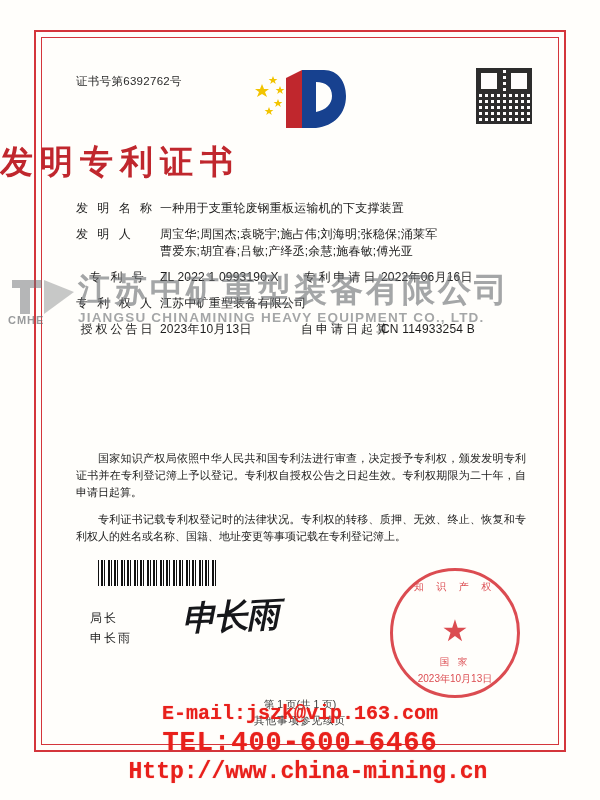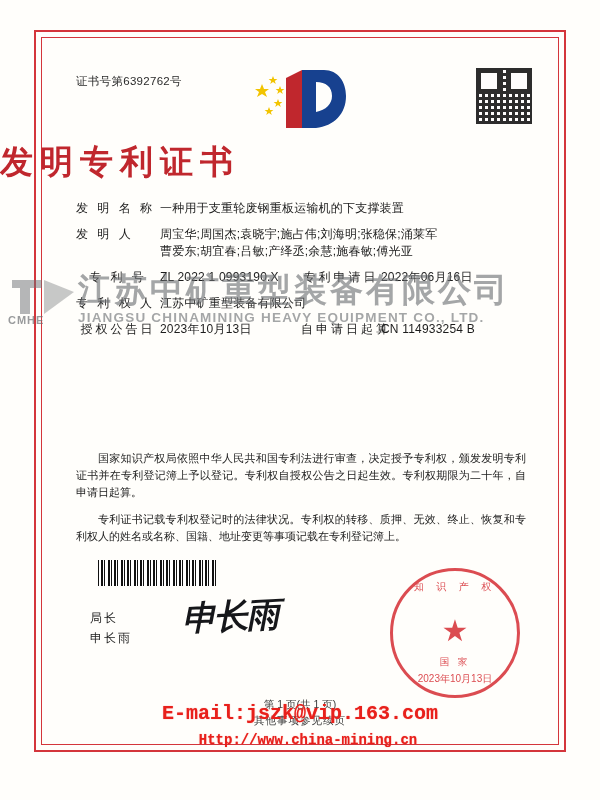--- a/index.html
+++ b/index.html
@@ -416,6 +416,7 @@
 
   <div class="contact">
     <div class="email">E-mail:jszk@vip.163.com</div>
+    <div class="tel">TEL:400-600-6466</div>
     <div class="web">Http://www.china-mining.cn</div>
   </div>
 

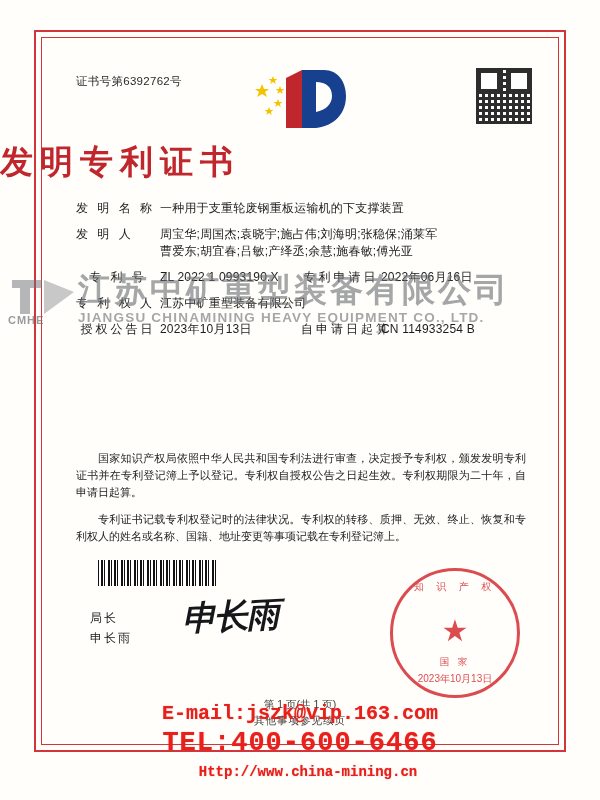--- a/index.html
+++ b/index.html
@@ -296,7 +296,7 @@
     line-height: 32px;
   }
   .contact .web {
-    font-size: 14px;
+    font-size: 23px;
     letter-spacing: 0px;
     line-height: 26px;
     padding-left: 16px;

